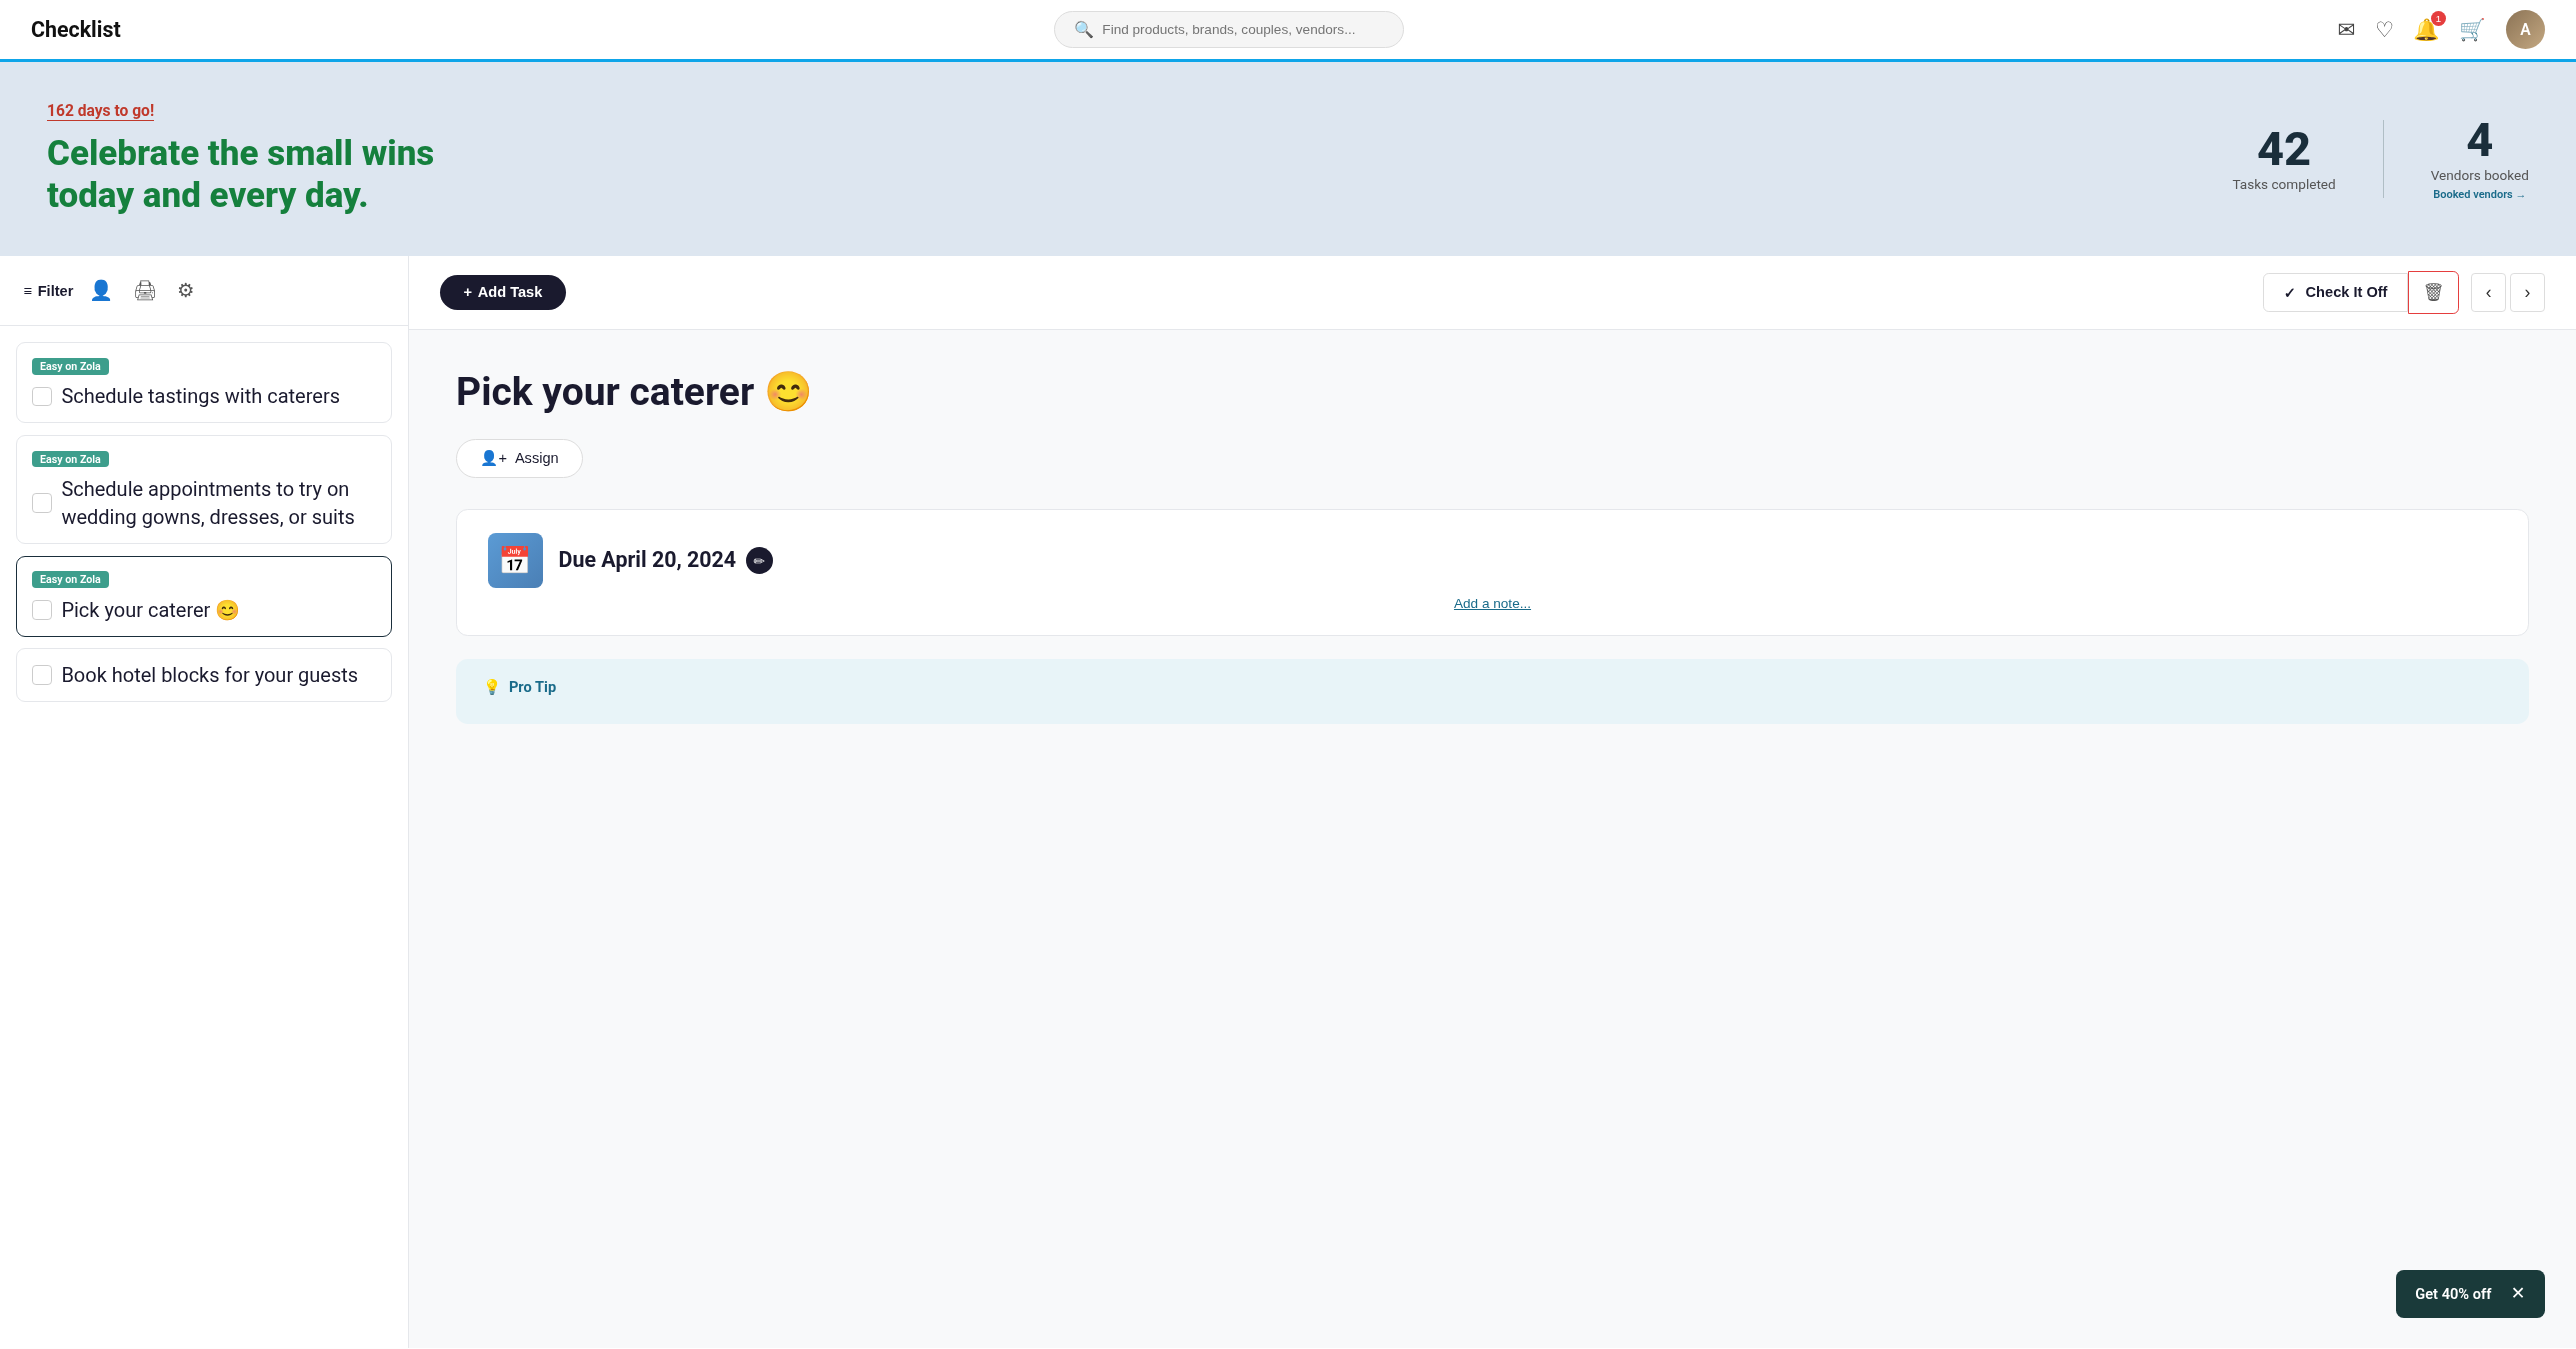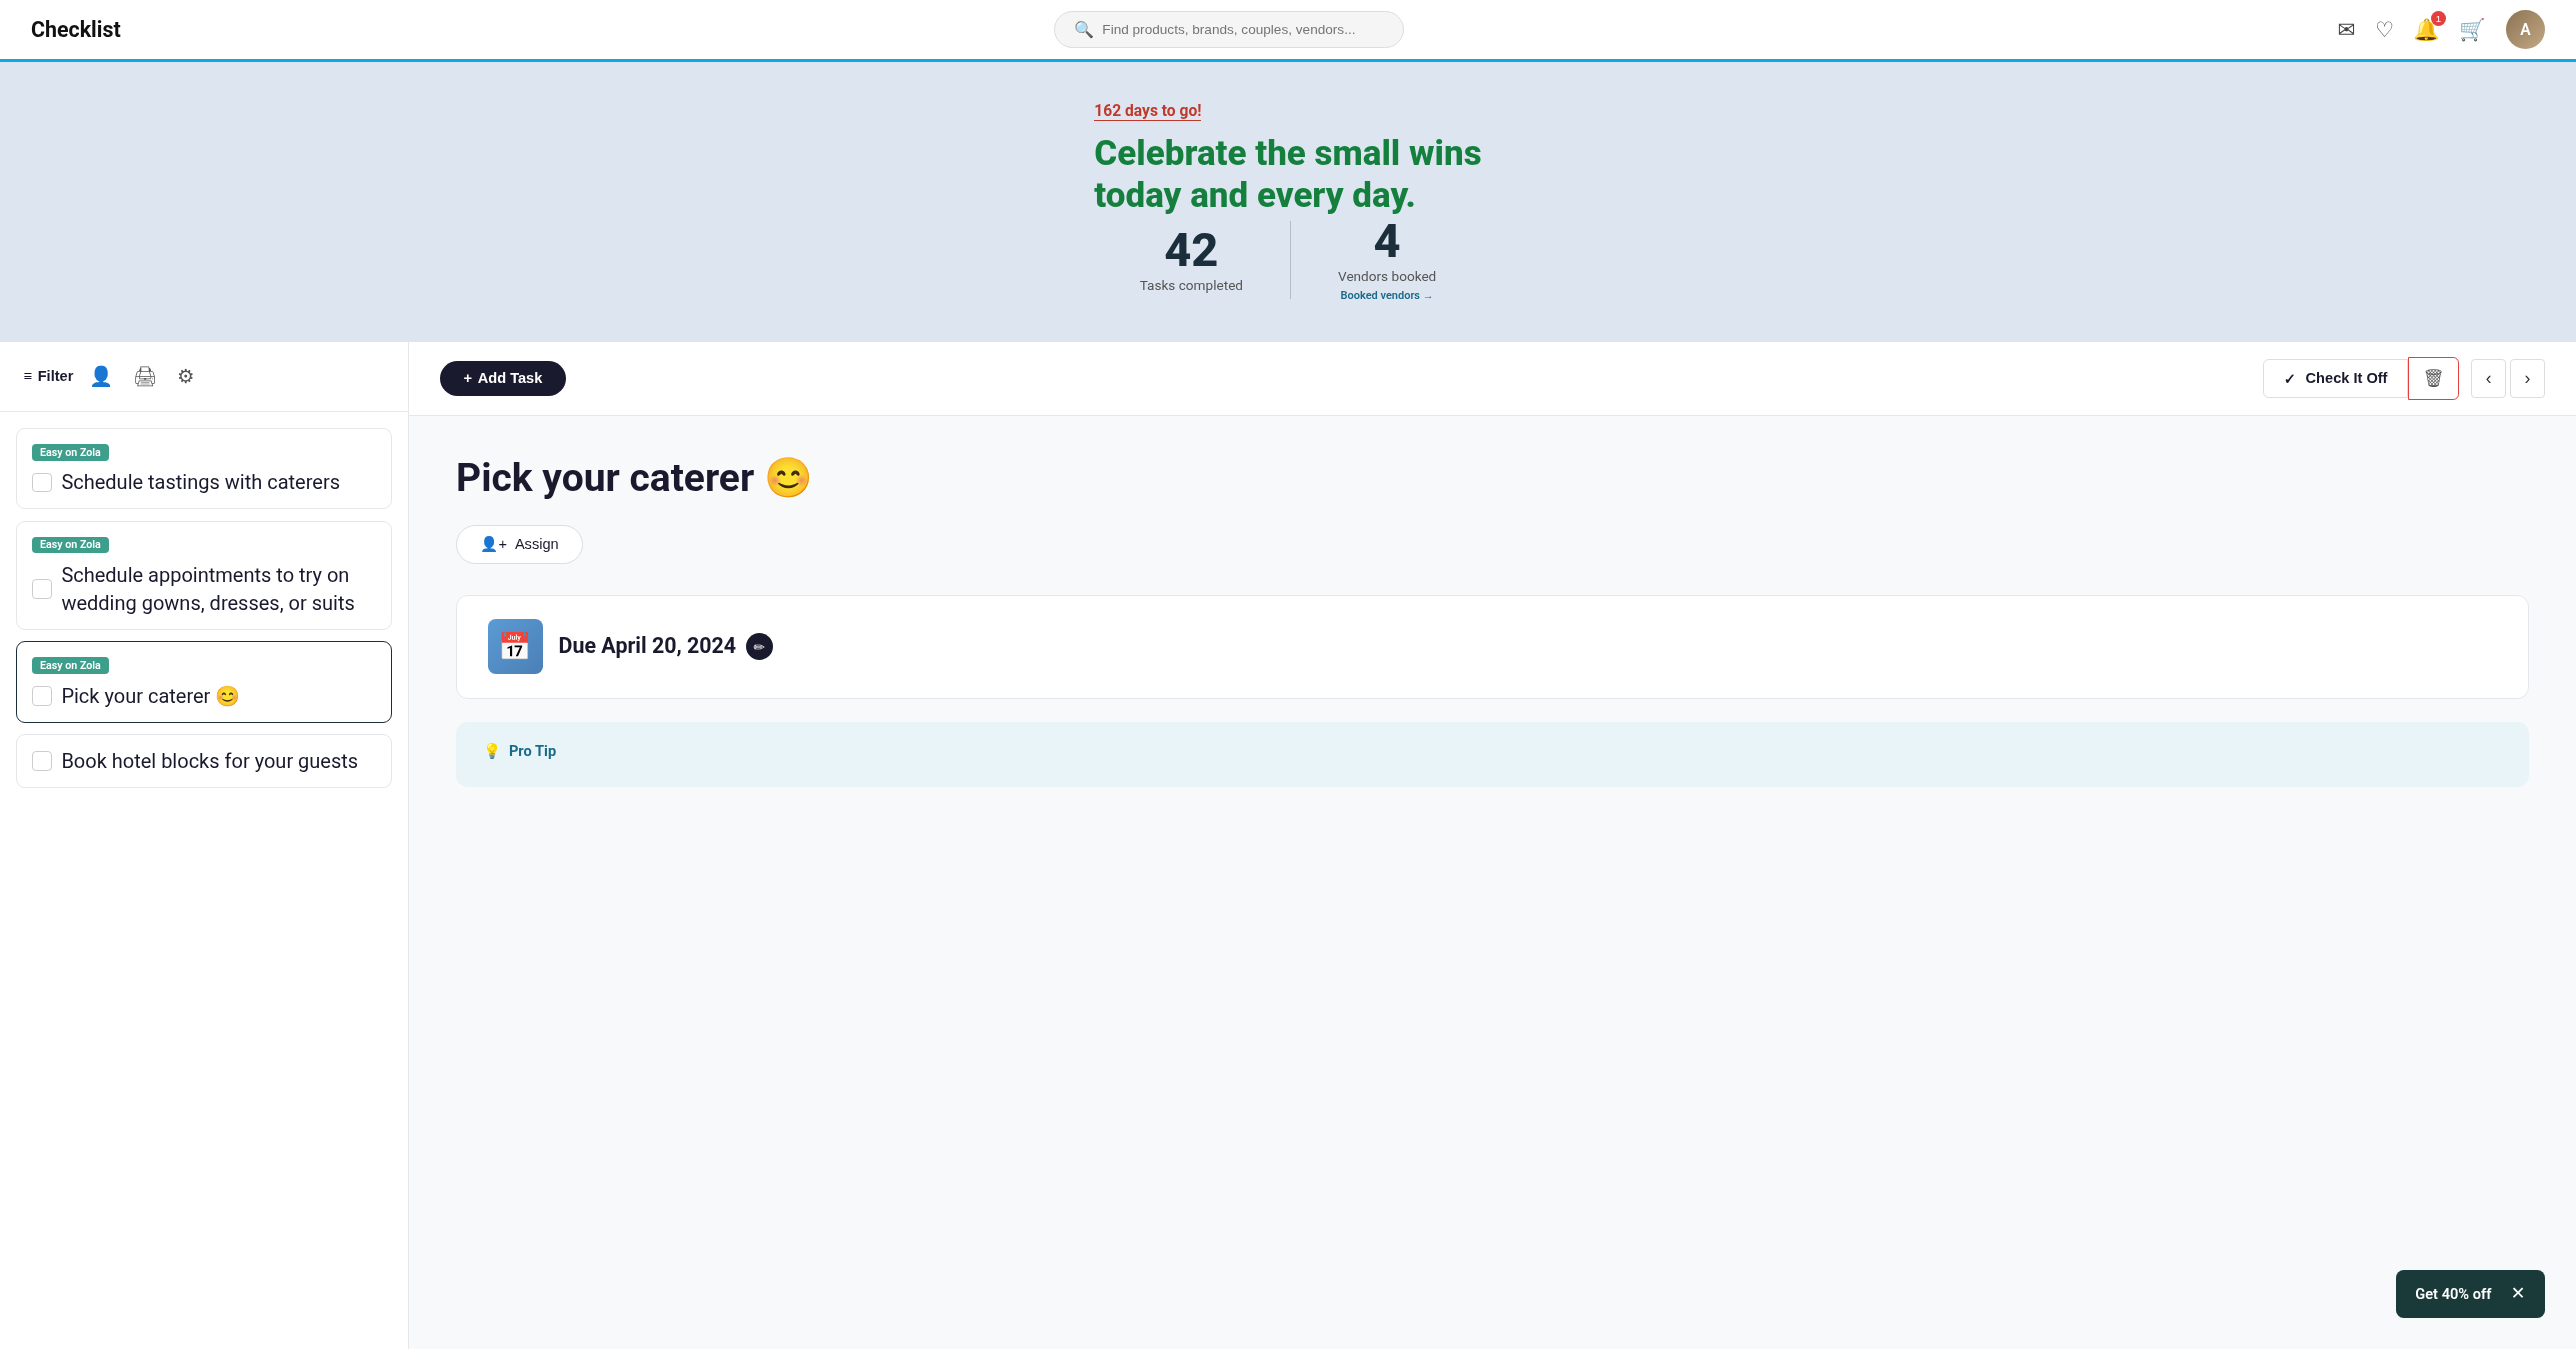--- a/index.html
+++ b/index.html
@@ -42,7 +42,7 @@
     
     .hero {
       background: #dde6f0; padding: 39px 47px;
-      display: flex; align-items: center; justify-content: space-between; flex-direction: column;
+      display: flex; align-items: center; justify-content: space-between;
     }
     .hero-left {}
     .days-to-go {

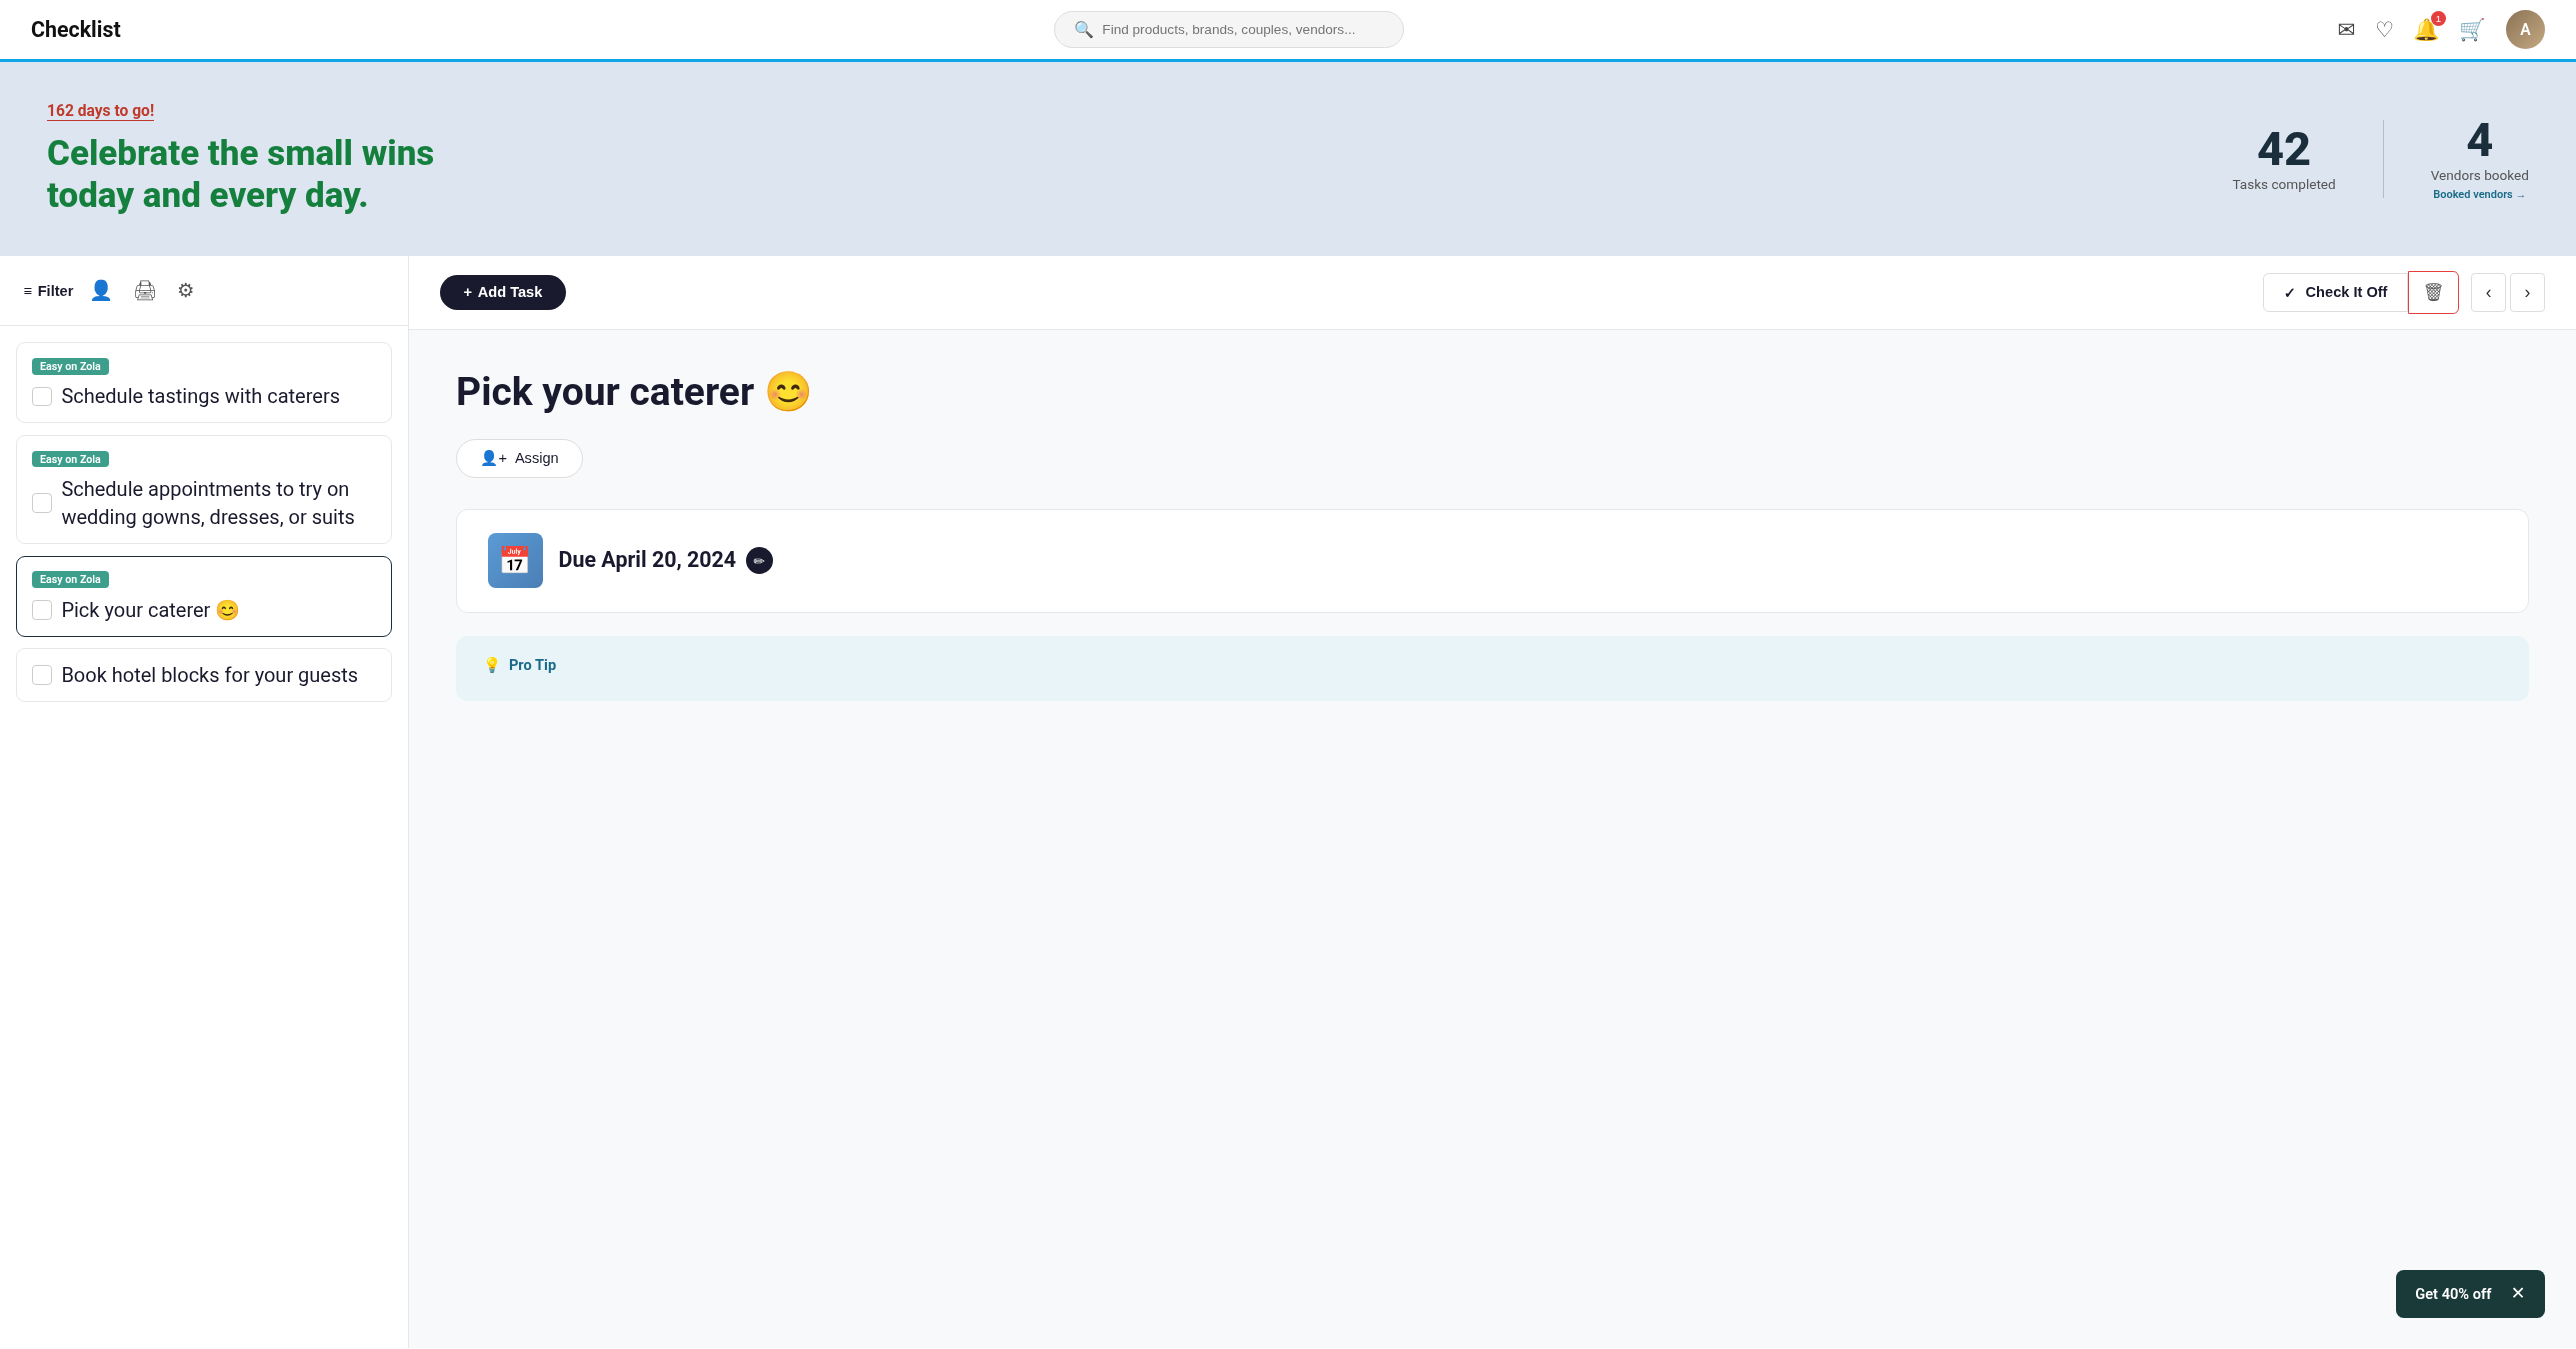--- a/index.html
+++ b/index.html
@@ -355,6 +355,7 @@
             </div>
           </div>
         </div>
+        <button class="add-note-link">Add a note...</button>
       </div>
 
       <div class="pro-tip-section">

